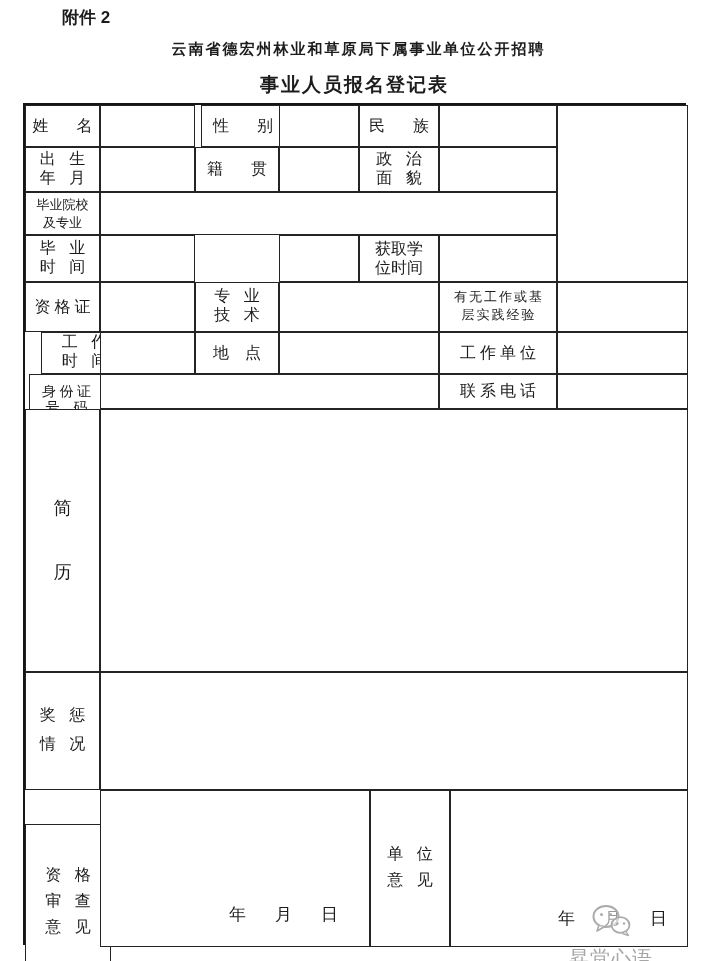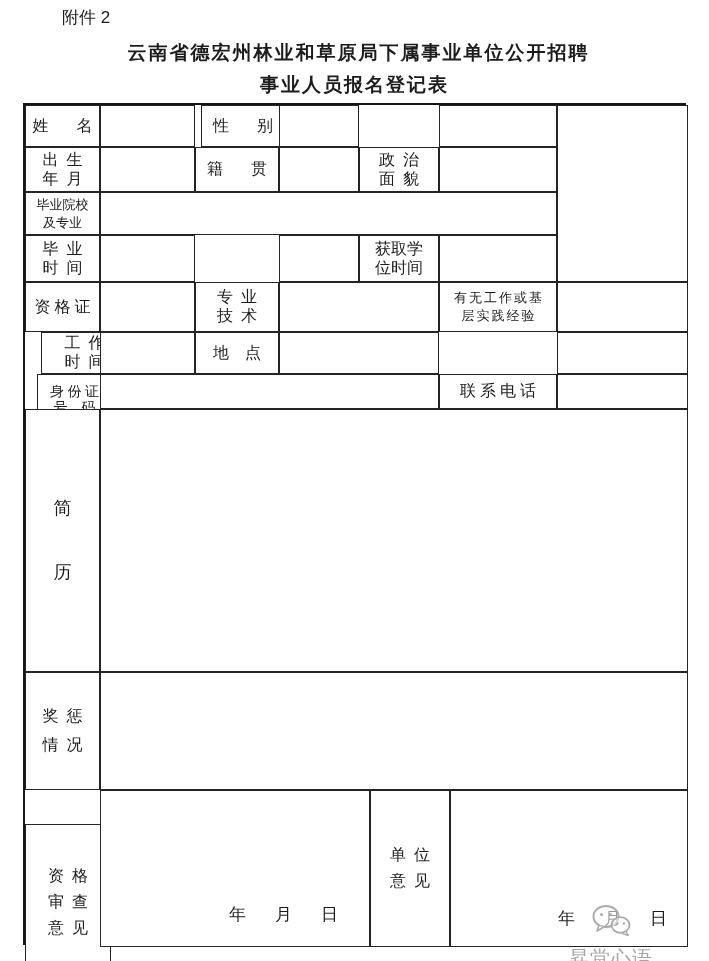--- a/index.html
+++ b/index.html
@@ -8,7 +8,7 @@
     font-family:"Liberation Serif","DejaVu Serif",serif;color:#1c1c1c;
   }
   .attachment{
-    position:absolute;left:62px;top:6px;font-size:17px;font-weight:normal;
+    position:absolute;left:62px;top:6px;font-size:17px;font-weight:bold;
     font-family:"Liberation Sans","DejaVu Sans",sans-serif;
   }
   .title1{

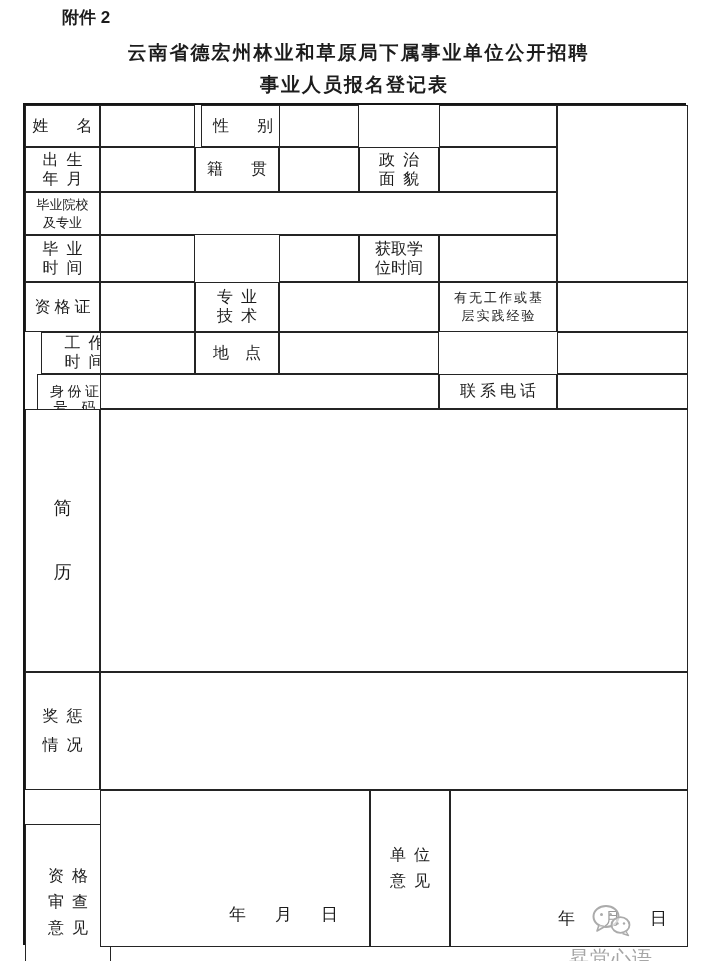--- a/index.html
+++ b/index.html
@@ -13,7 +13,7 @@
   }
   .title1{
     position:absolute;left:8px;right:0;top:40px;text-align:center;
-    font-size:19px;font-weight:bold;letter-spacing:2px;
+    font-size:15px;font-weight:bold;letter-spacing:2px;
     font-family:"Liberation Sans","DejaVu Sans",sans-serif;
   }
   .title2{

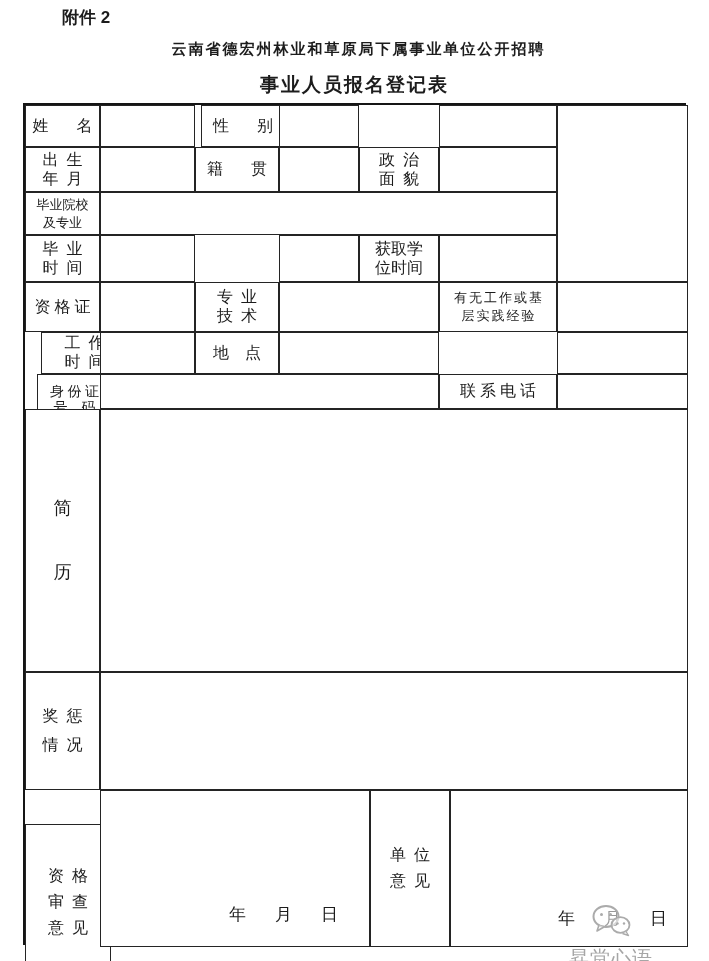--- a/index.html
+++ b/index.html
@@ -72,6 +72,9 @@
       <span class="gapw">性　别</span>
     </div>
     <div class="c" style="left:254px;top:0;width:80px;height:42px"></div>
+    <div class="c lbl" style="left:334px;top:0;width:80px;height:42px">
+      <span class="gapw">民　族</span>
+    </div>
     <div class="c" style="left:414px;top:0;width:118px;height:42px"></div>
     <div class="c" style="left:532px;top:0;width:131px;height:177px"></div>
 

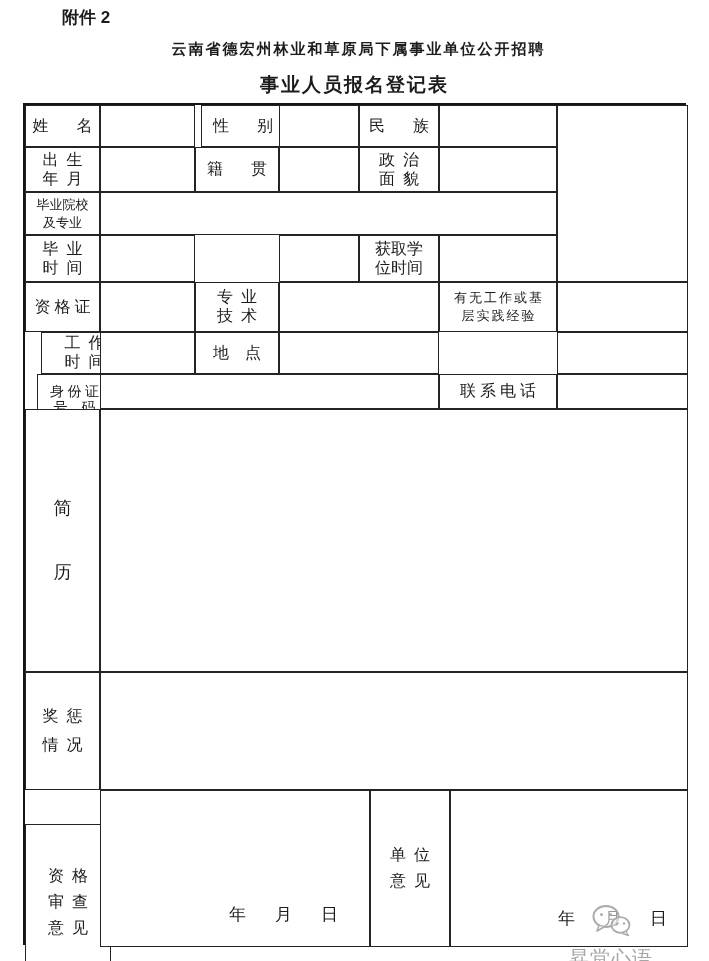--- a/index.html
+++ b/index.html
@@ -33,7 +33,7 @@
     font-size:16px;line-height:1.18;text-align:center;
   }
   .small{font-size:13px;line-height:1.35;}
-  .ls2{letter-spacing:2px;margin-right:-2px;}
+  .ls2{letter-spacing:2px;margin-right:-2px;font-family:Liberation Mono, monospace;}
   .ls4{letter-spacing:4px;margin-right:-4px;}
   .gapw{letter-spacing:6px;margin-right:-6px;}
   .vstack{gap:42px;}

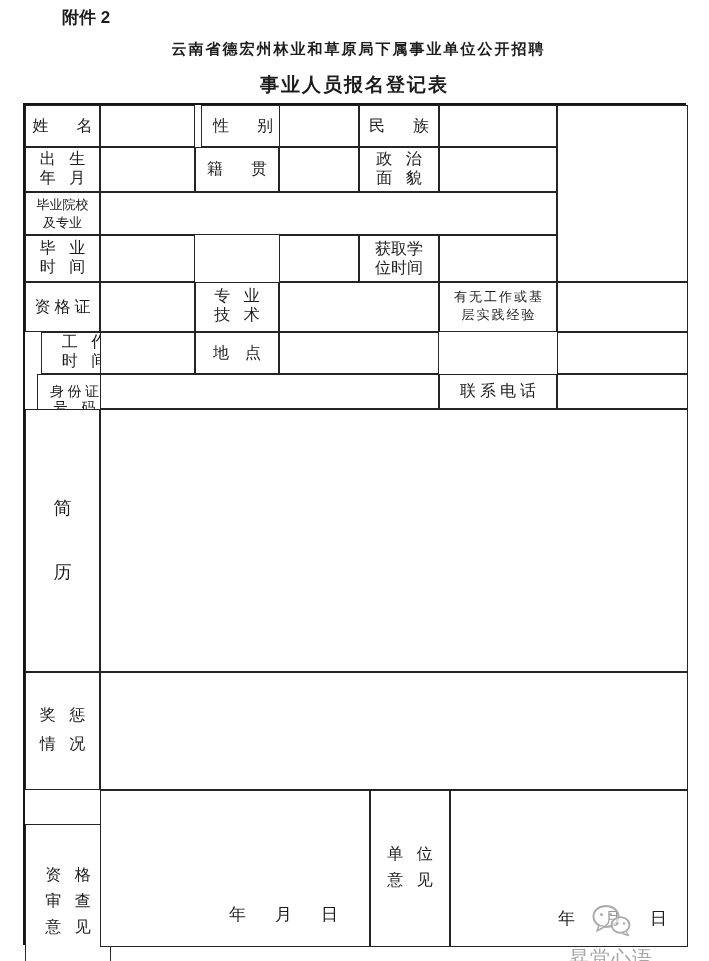--- a/index.html
+++ b/index.html
@@ -135,6 +135,9 @@
       <span>地　点</span>
     </div>
     <div class="c" style="left:254px;top:227px;width:160px;height:42px"></div>
+    <div class="c lbl" style="left:414px;top:227px;width:118px;height:42px">
+      <span class="ls4">工作单位</span>
+    </div>
     <div class="c" style="left:532px;top:227px;width:131px;height:42px"></div>
 
     <div class="c lbl" style="left:12px;top:269px;width:75px;height:51px;font-size:14px;line-height:1.1">

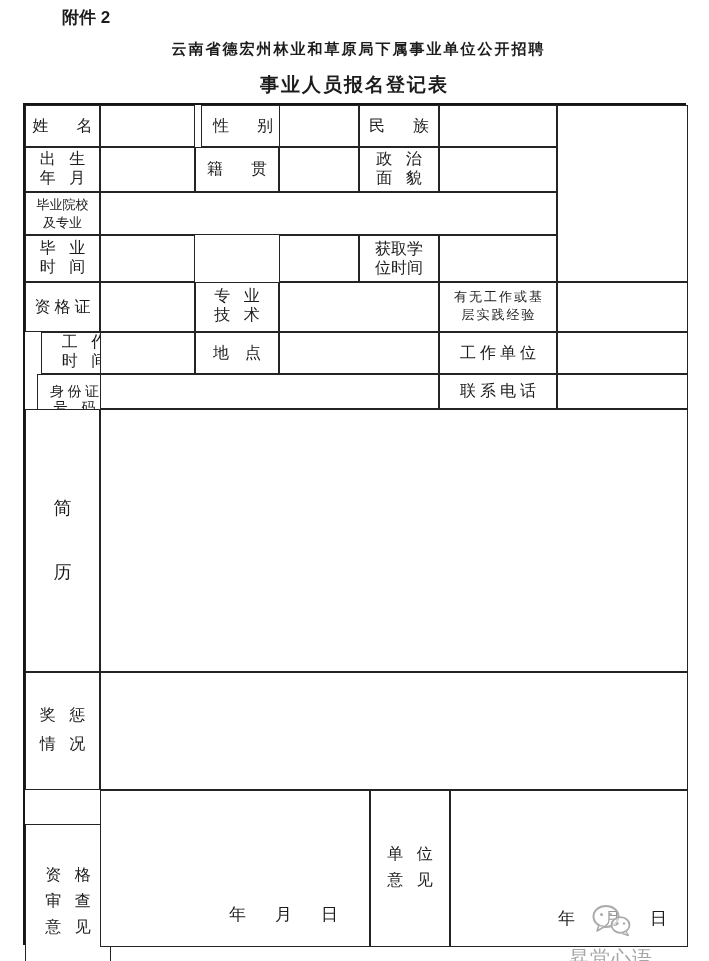--- a/index.html
+++ b/index.html
@@ -140,7 +140,7 @@
     </div>
     <div class="c" style="left:532px;top:227px;width:131px;height:42px"></div>
 
-    <div class="c lbl" style="left:12px;top:269px;width:75px;height:51px;font-size:14px;line-height:1.1">
+    <div class="c lbl" style="left:4px;top:269px;width:75px;height:51px;font-size:14px;line-height:1.1">
       <span>身 份 证</span>
       <span>号　码</span>
     </div>

